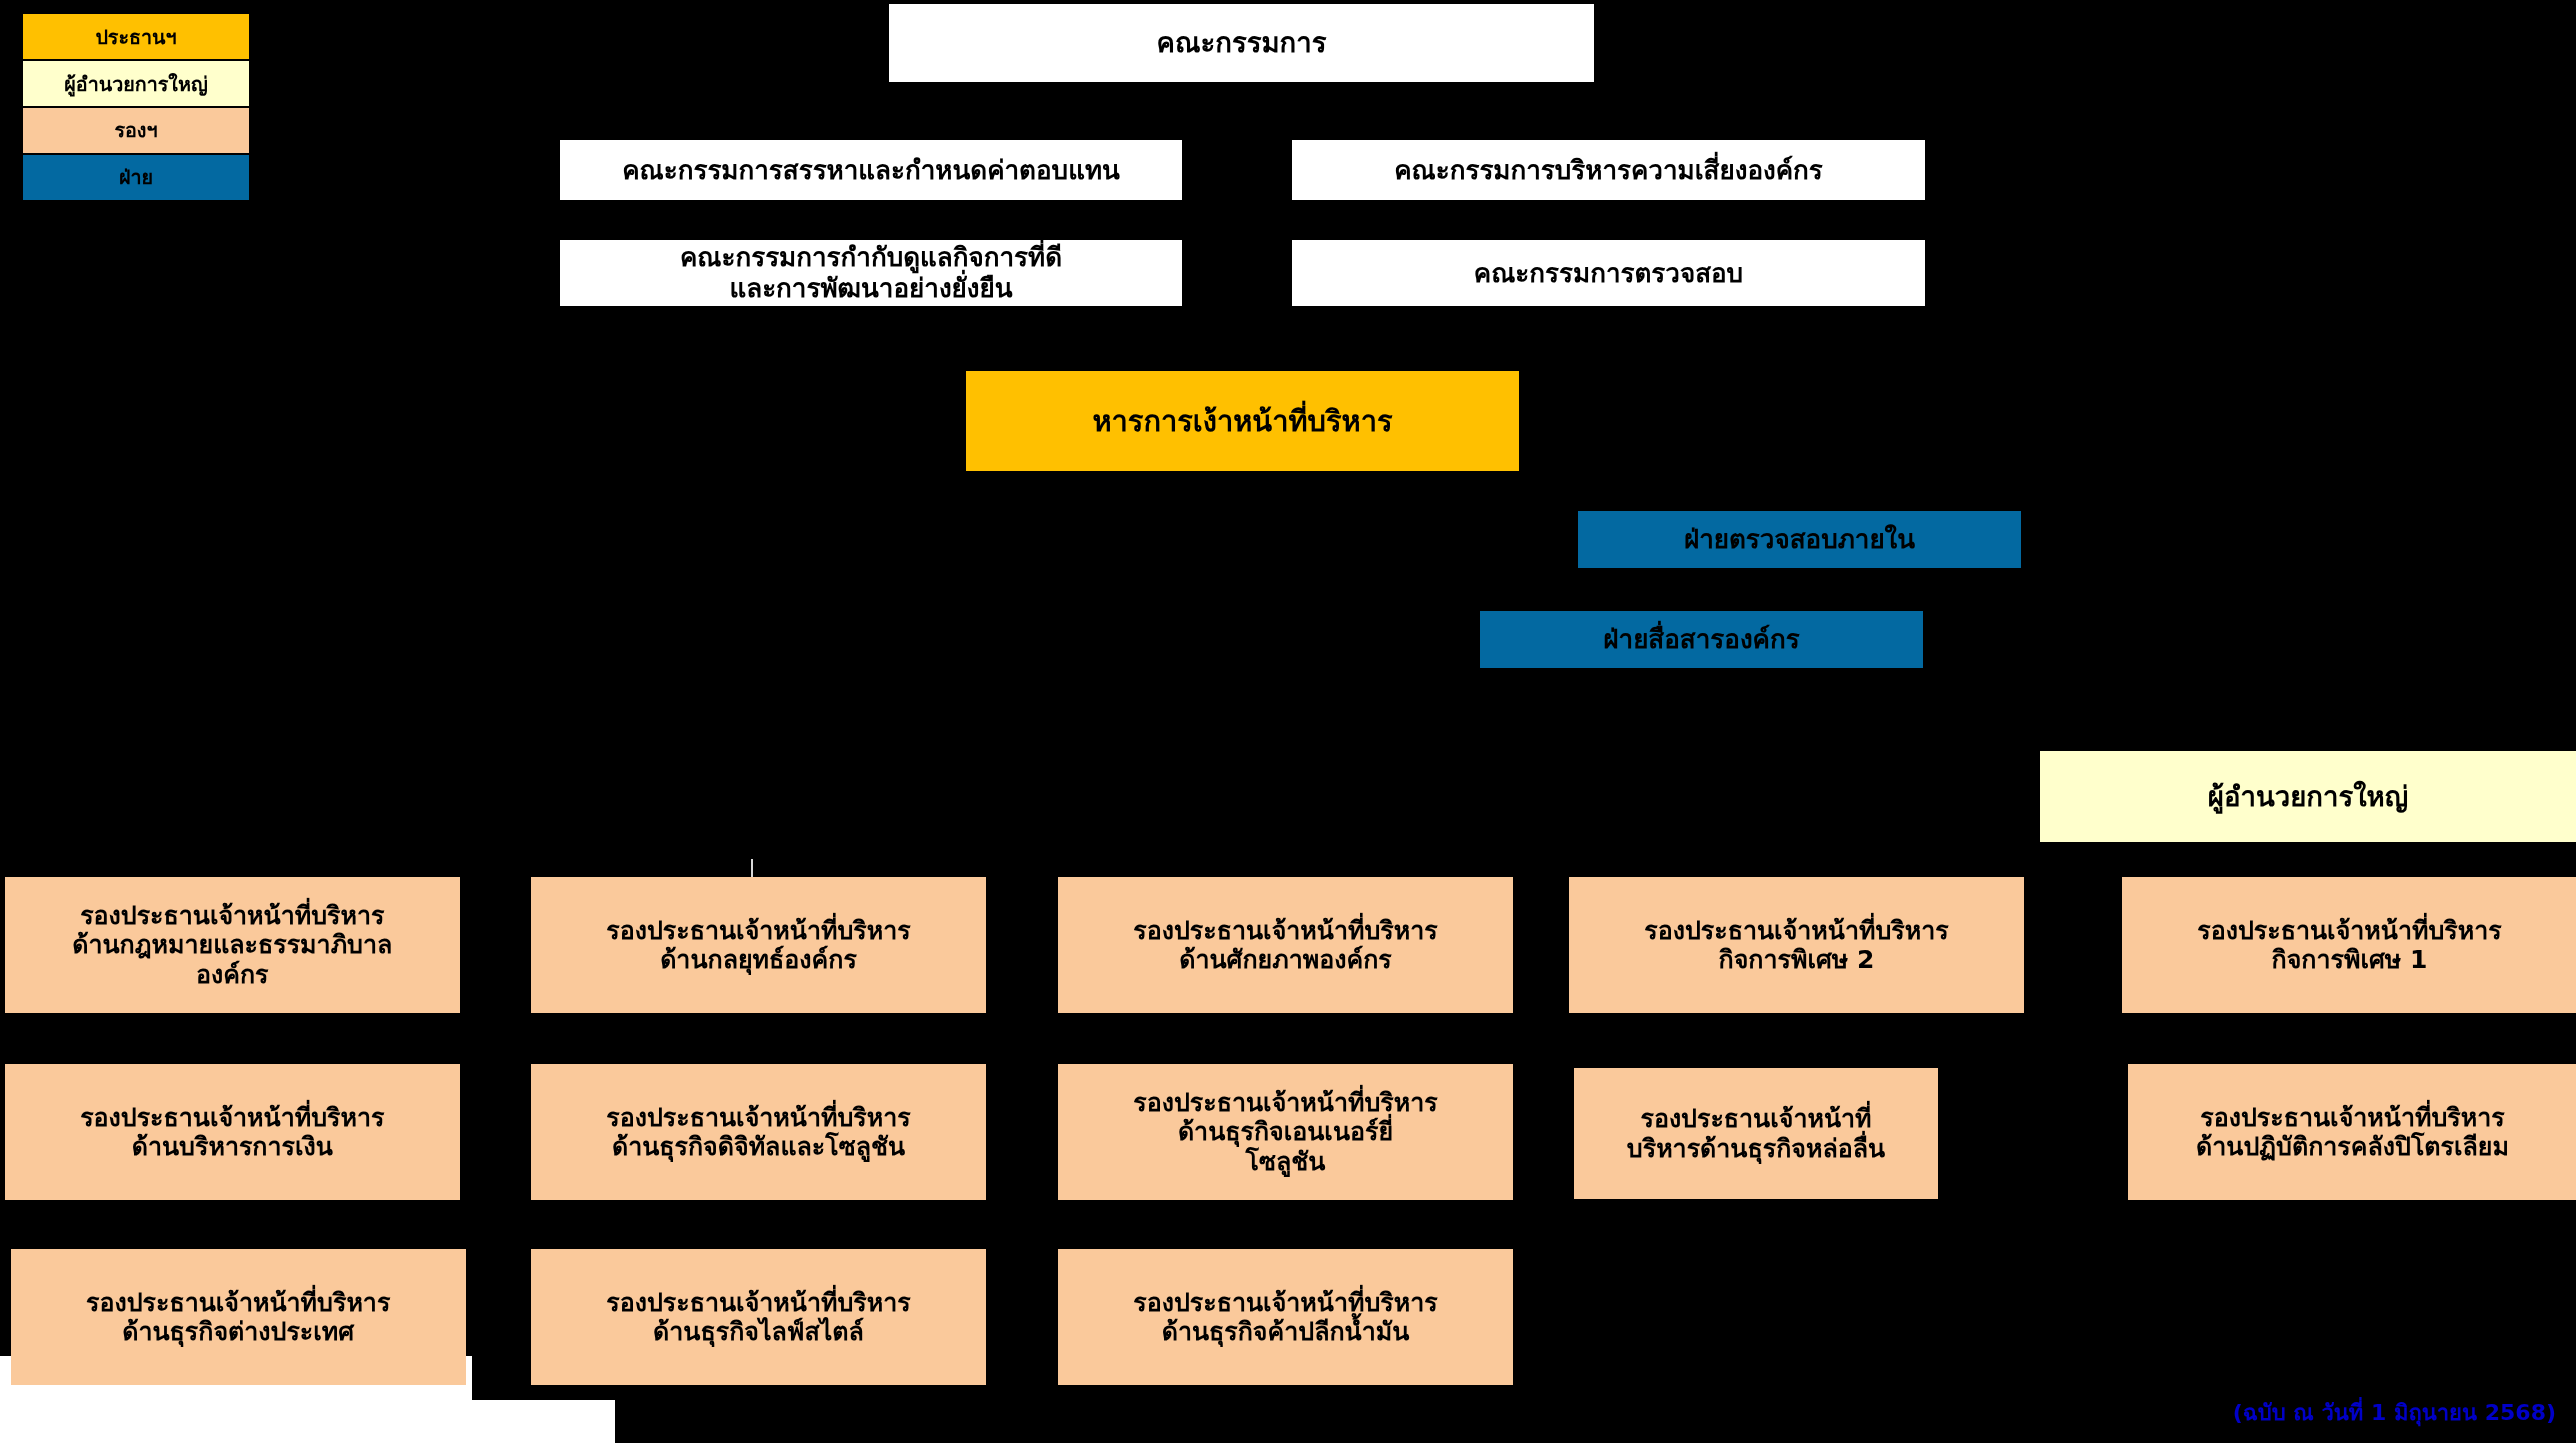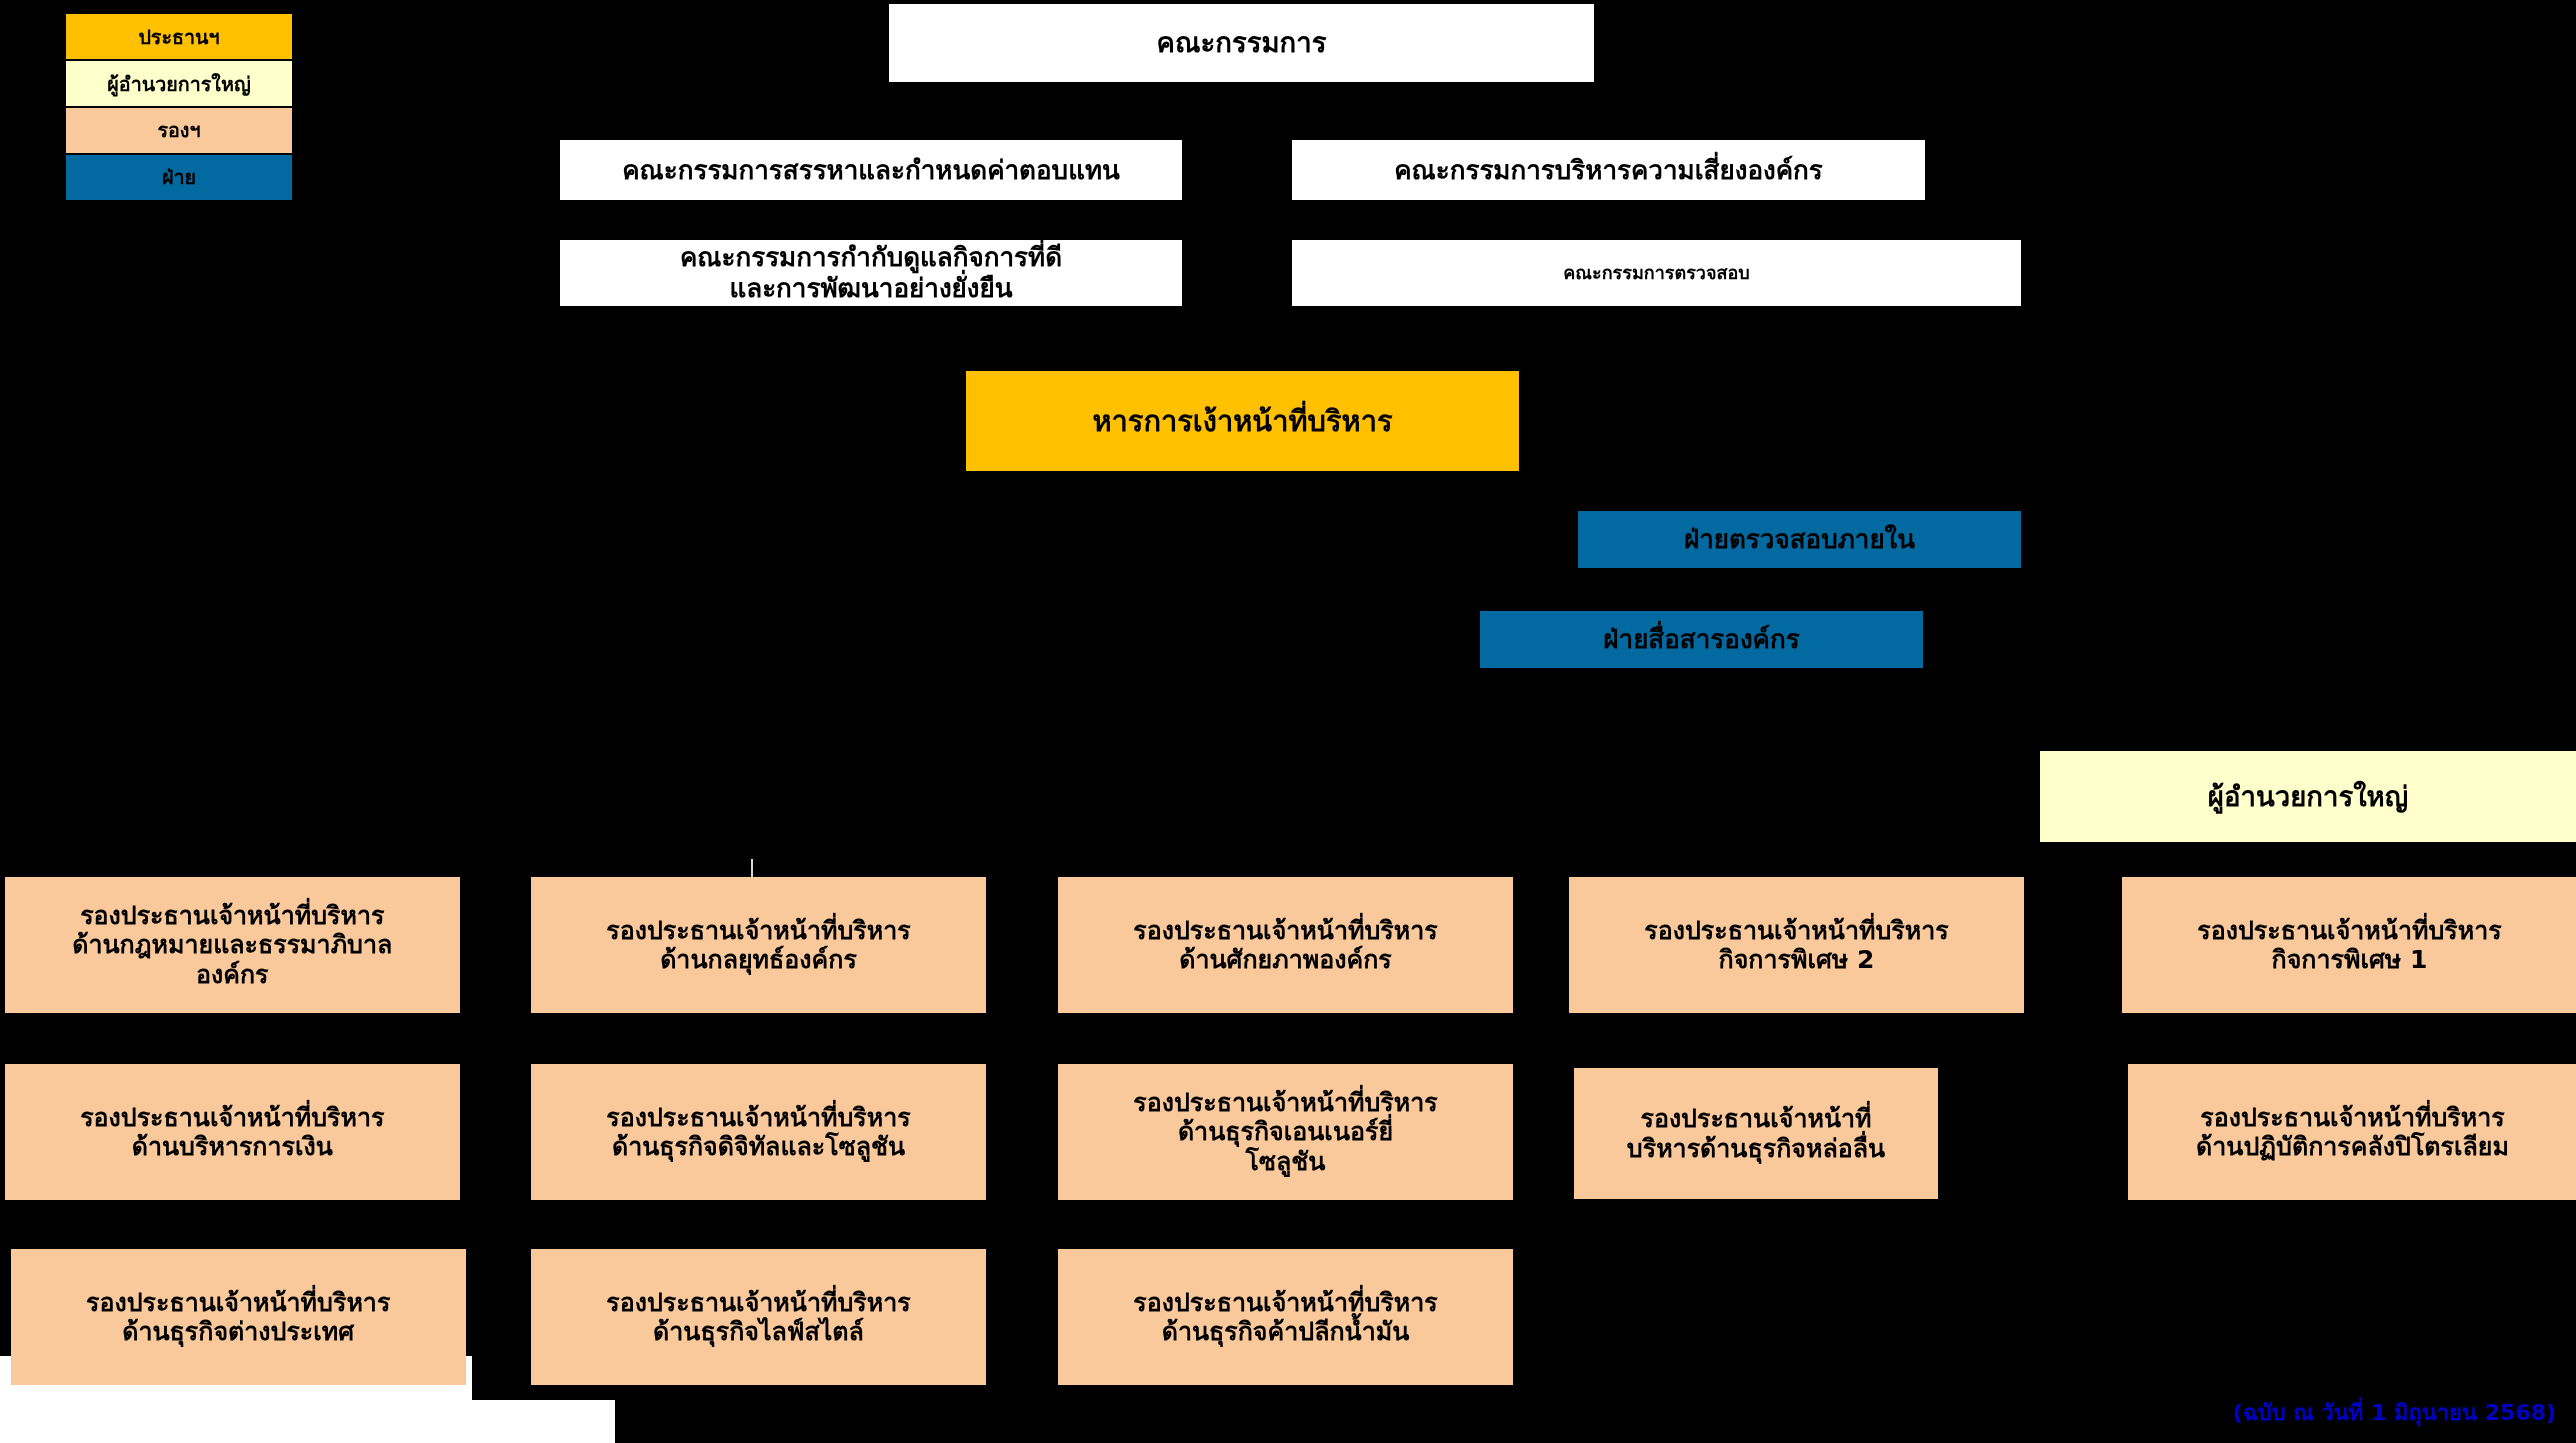--- a/index.html
+++ b/index.html
@@ -62,7 +62,6 @@
     font-weight: bold;
     color: #000;
     margin-bottom: 1.8px;
-    margin-left: 43px;
   }
 
   .footnote {

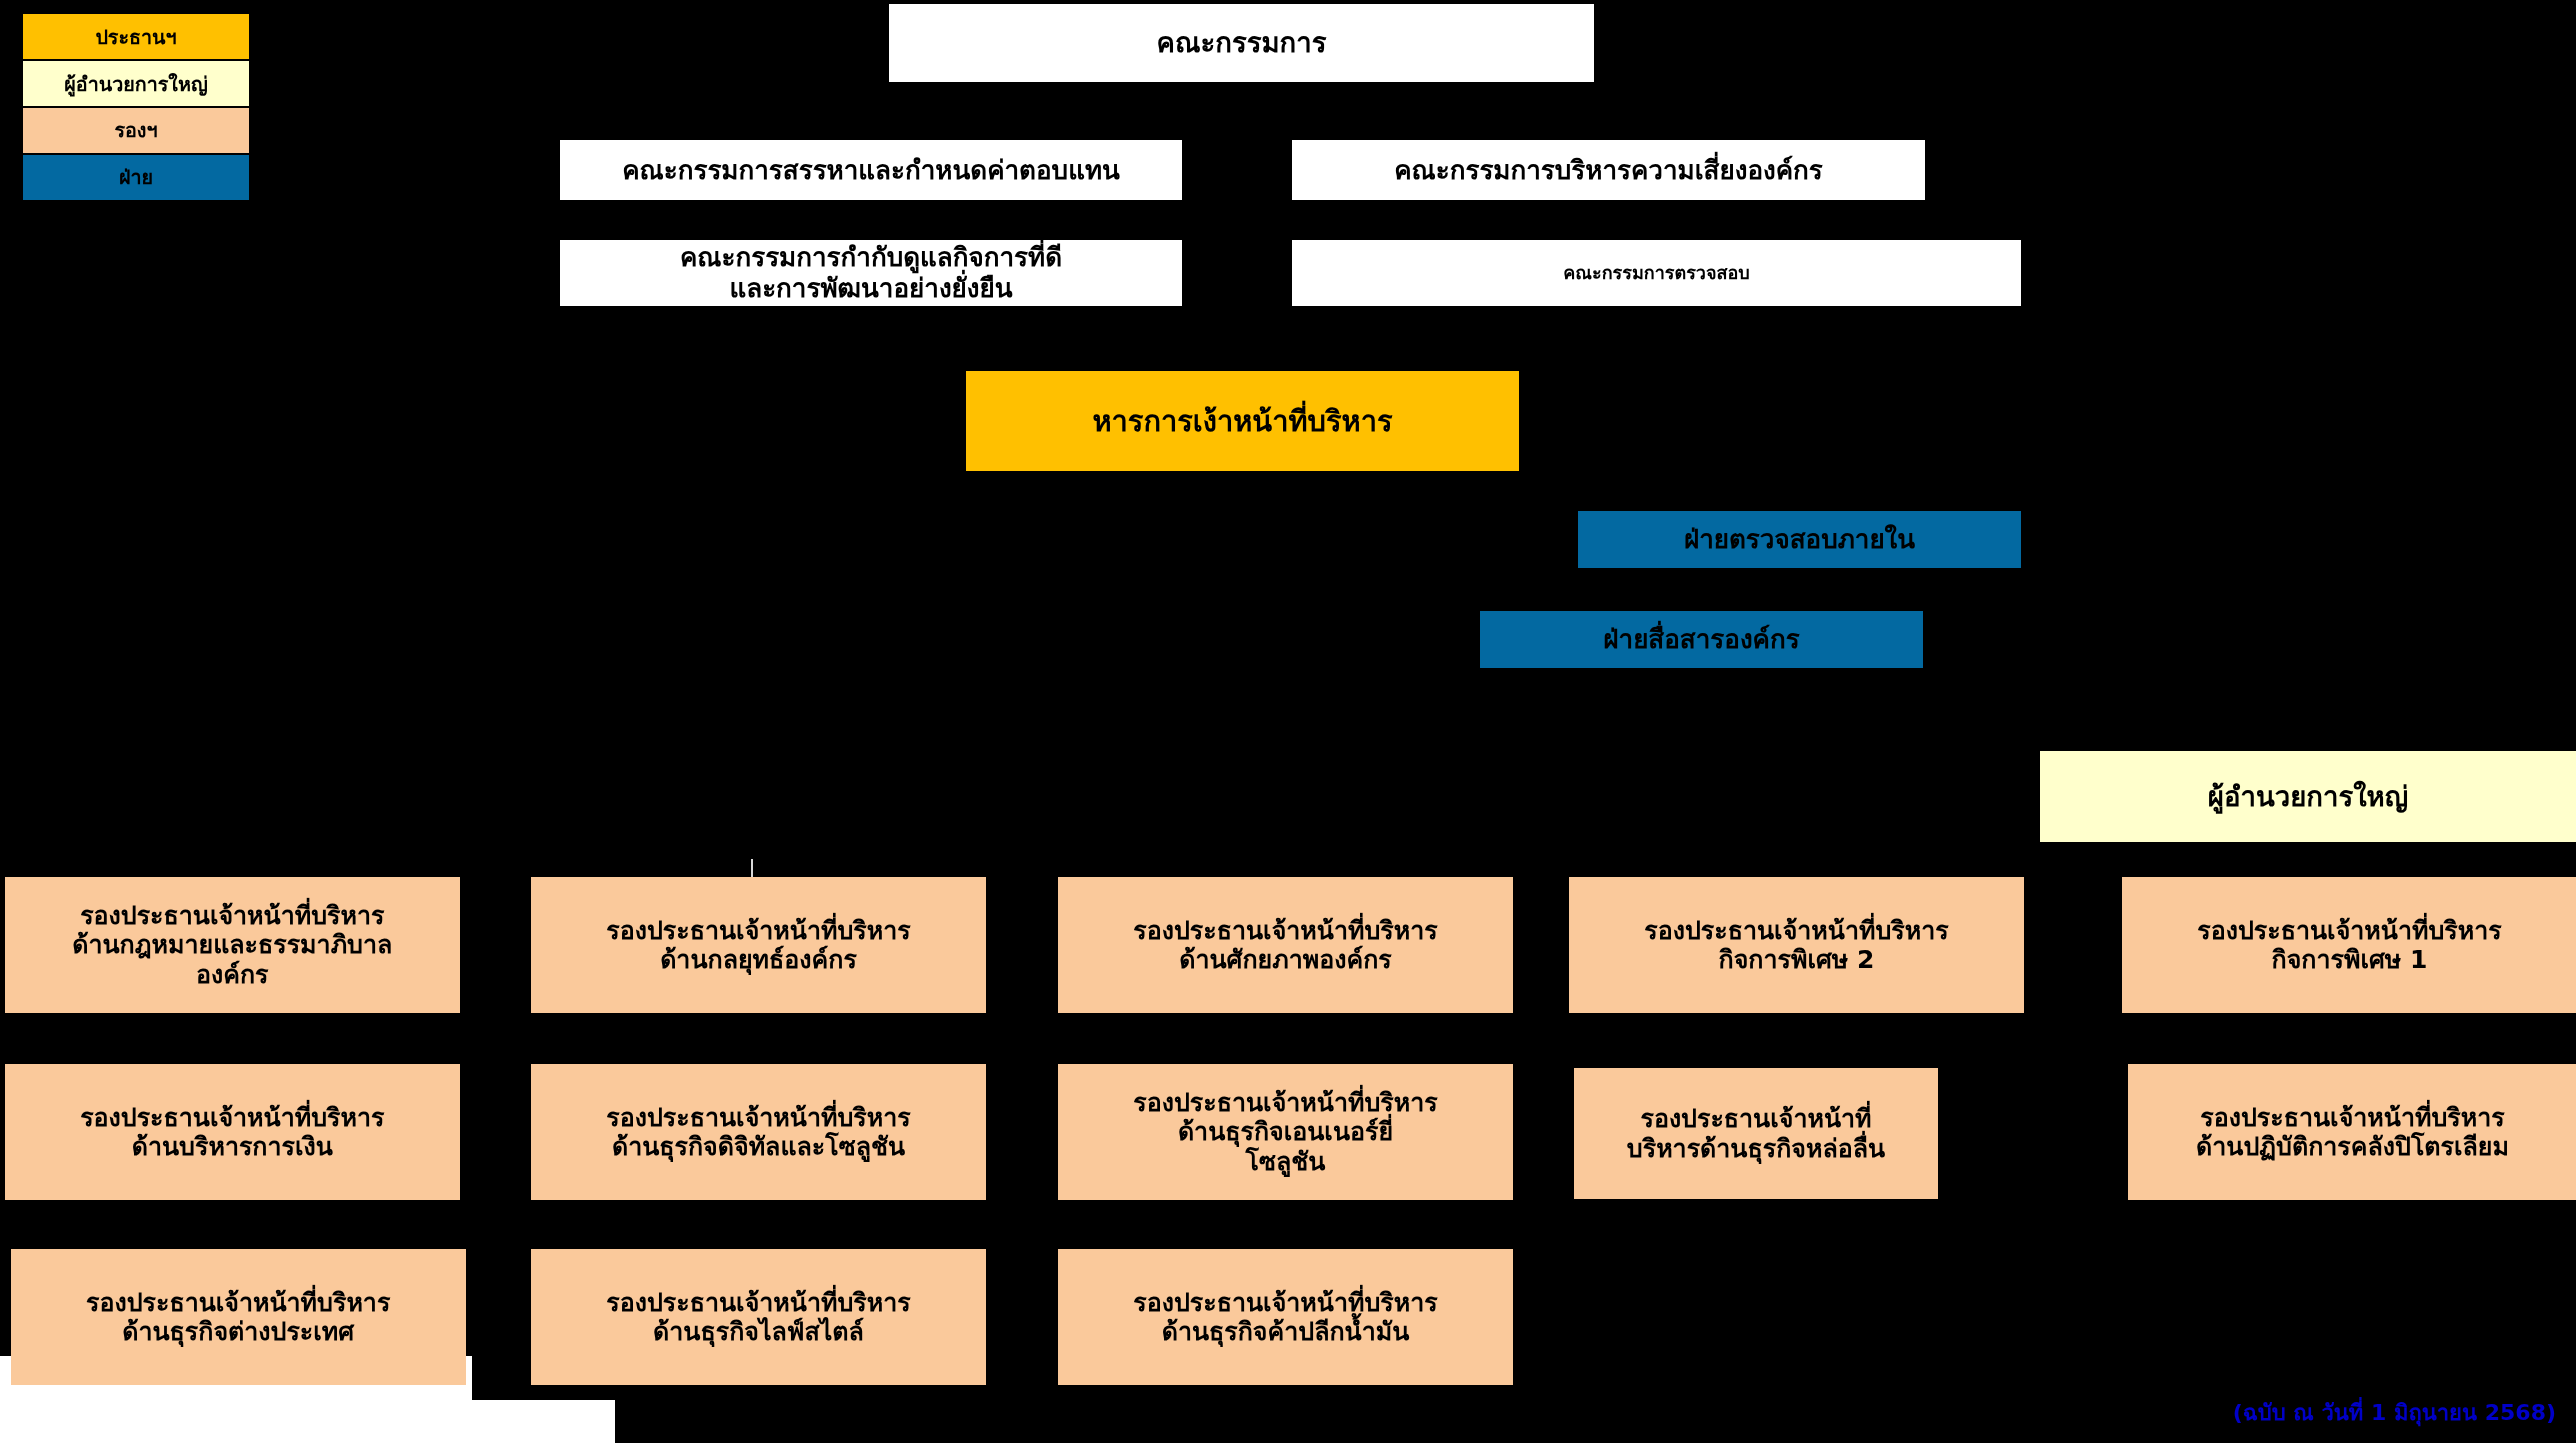--- a/index.html
+++ b/index.html
@@ -114,7 +114,7 @@
 <div class="node n-white" style="left:560px; top:240px; width:622px; height:66px; font-size:26px;">คณะกรรมการกำกับดูแลกิจการที่ดี
 และการพัฒนาอย่างยั่งยืน</div>
 
-<div class="node n-white" style="left:1292px; top:240px; width:729px; height:66px; font-size:18px;">คณะกรรมการตรวจสอบ</div>
+<div class="node n-white" style="left:1292px; top:240px; width:633px; height:66px; font-size:26px;">คณะกรรมการตรวจสอบ</div>
 
 <div class="node n-amber" style="left:966px; top:371px; width:553px; height:100px; font-size:29px;">หารการเง้าหน้าที่บริหาร</div>
 

